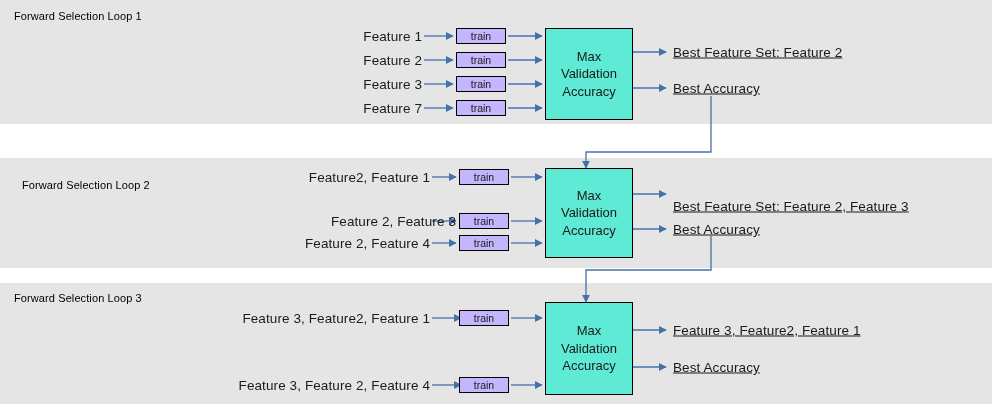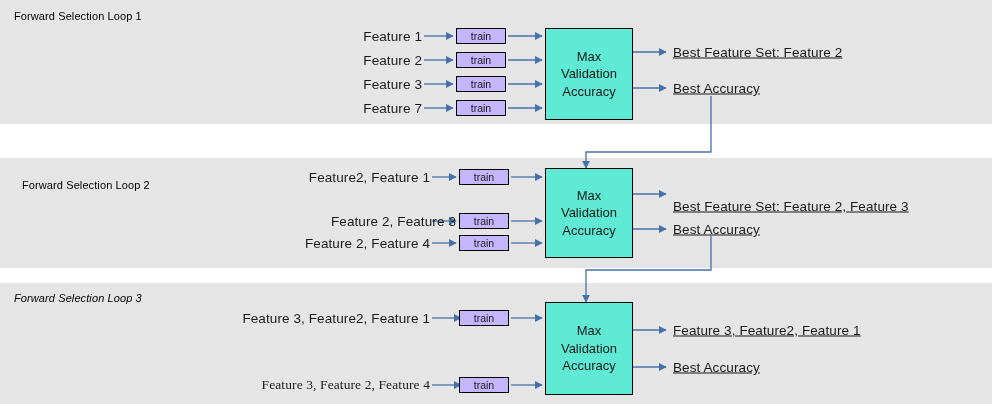--- a/index.html
+++ b/index.html
@@ -192,7 +192,7 @@
   <div class="out-label" style="left:673px; top:194px;margin-top:12px;">Best Feature Set: Feature 2, Feature 3</div>
   <div class="out-label" style="left:673px; top:229px;">Best Accuracy</div>
 
-  <div class="loop-title" style="left:14px; top:292px;font-style:italic;">Forward Selection Loop 3</div>
+  <div class="loop-title" style="left:14px; top:292px;">Forward Selection Loop 3</div>
 
   <div class="feat-label" style="right:562px; top:318px;">Feature 3, Feature2, Feature 1</div>
   <div class="feat-label" style="right:562px; top:385px;font-family:Liberation Serif, serif;">Feature 3, Feature 2, Feature 4</div>

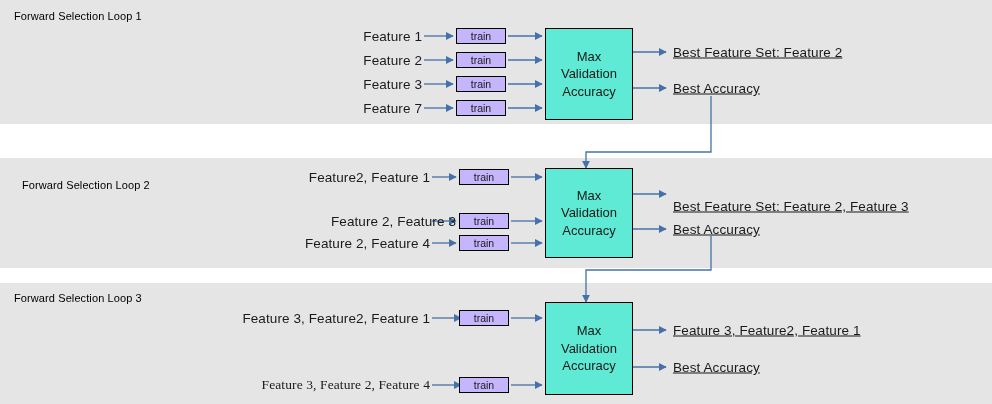--- a/index.html
+++ b/index.html
@@ -195,7 +195,7 @@
   <div class="loop-title" style="left:14px; top:292px;">Forward Selection Loop 3</div>
 
   <div class="feat-label" style="right:562px; top:318px;">Feature 3, Feature2, Feature 1</div>
-  <div class="feat-label" style="right:562px; top:385px;font-family:Liberation Serif, serif;">Feature 3, Feature 2, Feature 4</div>
+  <div class="feat-label" style="right:562px; top:385px;">Feature 3, Feature 2, Feature 4</div>
 
   <div class="train-box" style="left:459px; top:318px;">train</div>
   <div class="train-box" style="left:459px; top:385px;">train</div>

